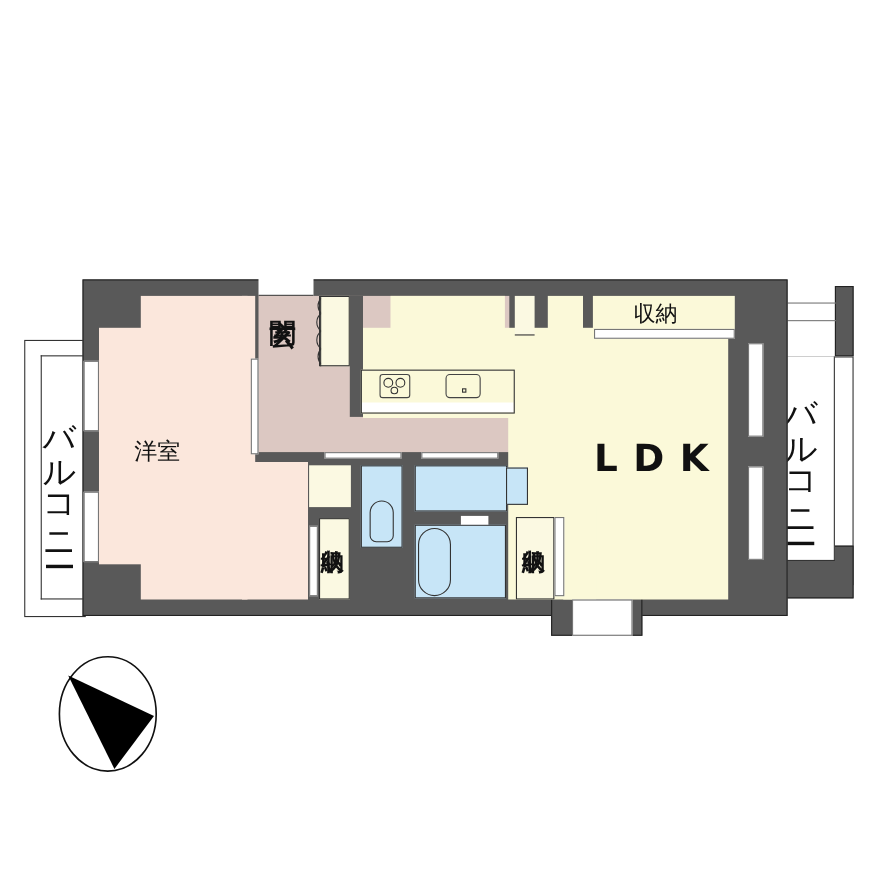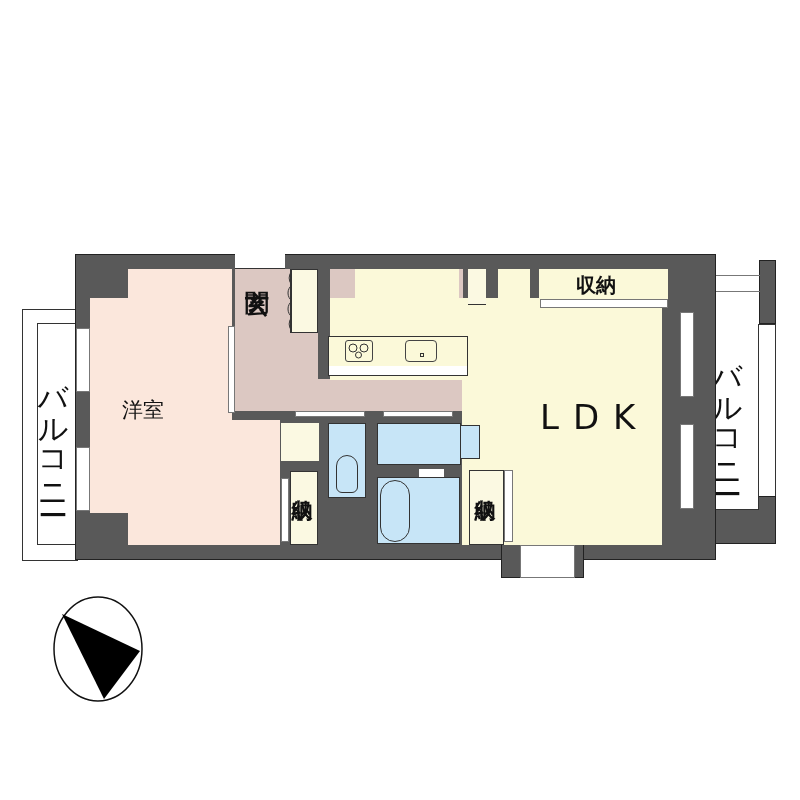--- a/index.html
+++ b/index.html
@@ -76,7 +76,7 @@
 
 <div class="abs" style="left:539px;top:269px;width:129px;height:34px;background:#fbf9d9;"></div>
 <div class="abs" style="left:540px;top:299px;width:128px;height:9px;background:#fff;border:1px solid #777;"></div>
-<div class="label" style="left:576px;top:275px;font-size:20px;font-weight:700;">収納</div>
+<div class="label" style="left:576px;top:275px;font-size:20px;font-weight:400;">収納</div>
 
 <div class="abs win" style="left:680px;top:312px;width:14px;height:85px;"></div>
 <div class="abs win" style="left:680px;top:424px;width:14px;height:85px;"></div>

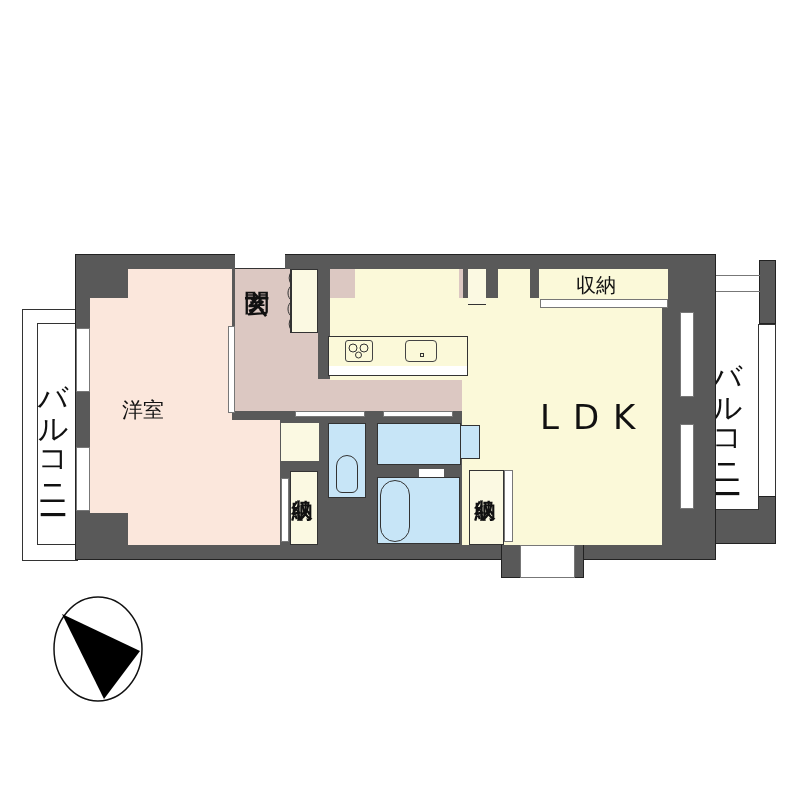--- a/index.html
+++ b/index.html
@@ -58,7 +58,7 @@
 <div class="abs" style="left:498px;top:269px;width:32px;height:30px;background:#fbf9d9;"></div>
 <div class="abs" style="left:462px;top:380px;width:200px;height:165px;background:#fbf9d9;"></div>
 <div class="abs" style="left:512px;top:460px;width:30px;height:85px;background:#fbf9d9;"></div>
-<div class="label" style="left:540px;top:400px;font-size:34px;letter-spacing:14px;font-weight:400;">LDK</div>
+<div class="label" style="left:540px;top:400px;font-size:34px;letter-spacing:14px;font-weight:700;">LDK</div>
 
 <div class="abs" style="left:468px;top:269px;width:18px;height:36px;background:#fbf9e2;border-bottom:1px solid #333;"></div>
 

